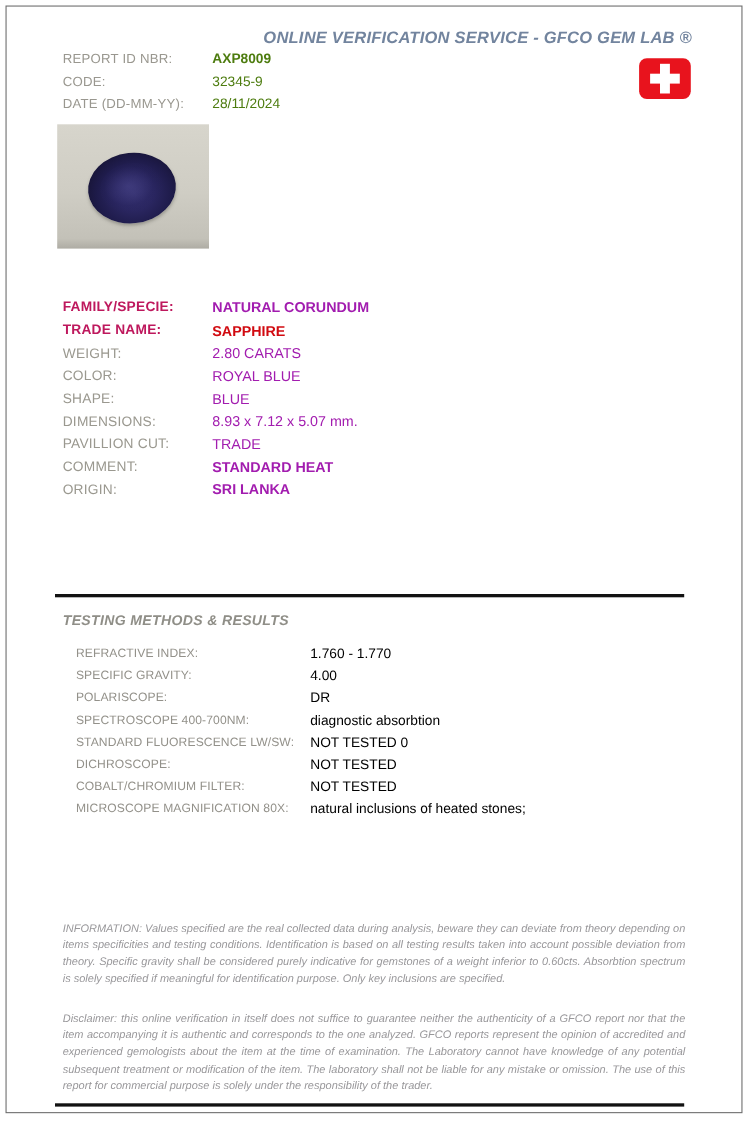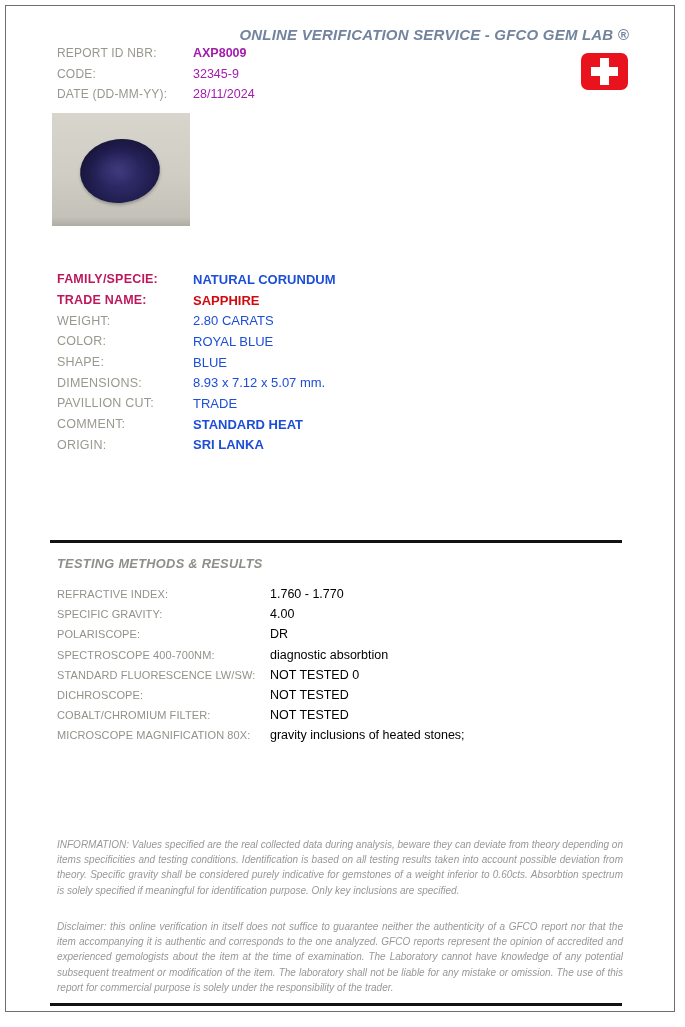--- a/index.html
+++ b/index.html
@@ -21,7 +21,7 @@
   .report-fields{position:absolute;left:57px;top:43px;}
   .rrow{display:flex;height:20.5px;align-items:center;}
   .rlbl{width:136px;font-size:12px;color:#99978f;letter-spacing:.2px;}
-  .rval{font-size:12.5px;color:#a21caf;}
+  .rval{font-size:12.5px;color:#4d7c0f;}
   .rval.bold{font-weight:bold;}
   
   .flag{

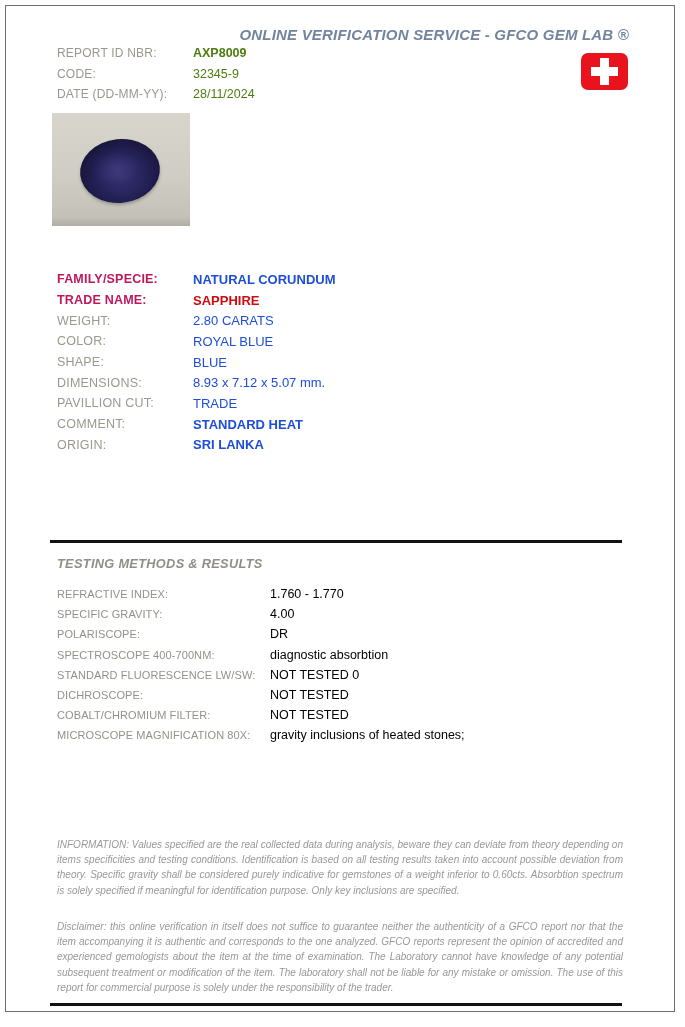--- a/index.html
+++ b/index.html
@@ -57,7 +57,7 @@
   .drow{display:flex;height:20.7px;align-items:center;}
   .dlbl{width:136px;font-size:12.5px;color:#9a988f;letter-spacing:.2px;}
   .dlbl.bold{font-weight:bold;color:#be185d;}
-  .dval{font-size:13px;color:#1d4ed8;}
+  .dval{font-size:13px;color:#a21caf;}
   .dval.bold{font-weight:bold;}
   .dval.red{font-weight:bold;color:#d10a10;}
   

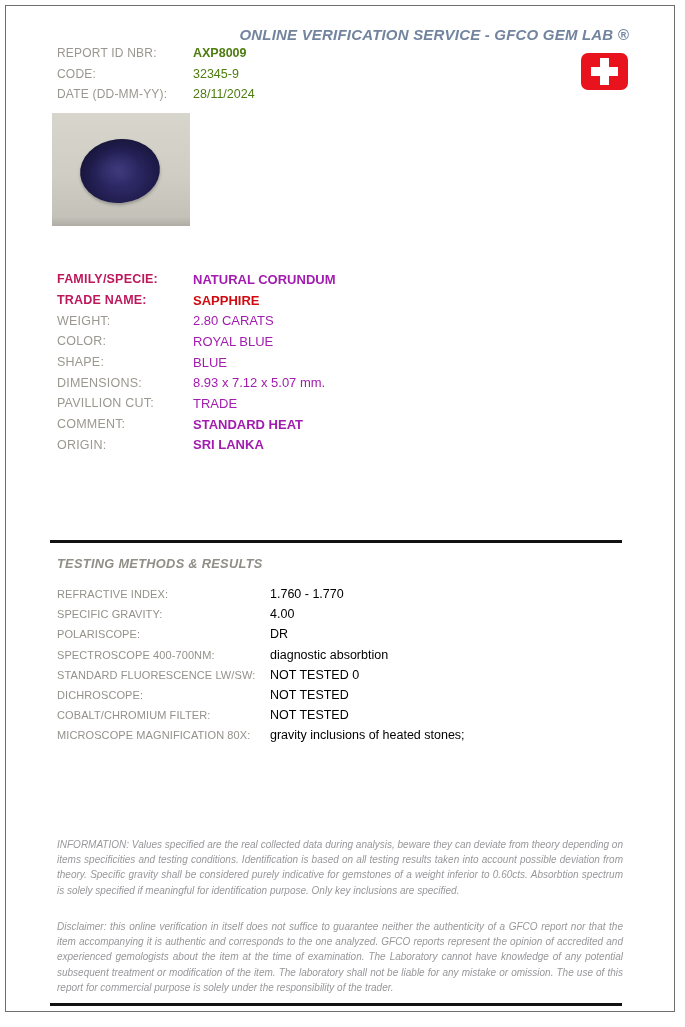--- a/index.html
+++ b/index.html
@@ -71,7 +71,7 @@
   }
   .testing{position:absolute;left:57px;top:584px;}
   .trow{display:flex;height:20.2px;align-items:center;}
-  .tlbl{width:213px;font-size:11px;color:#93918a;letter-spacing:.1px;}
+  .tlbl{width:213px;font-size:11px;color:#93918a;letter-spacing:.1px;margin-left:12px;}
   .tval{font-size:12.5px;color:#000000;}
   
   .para{

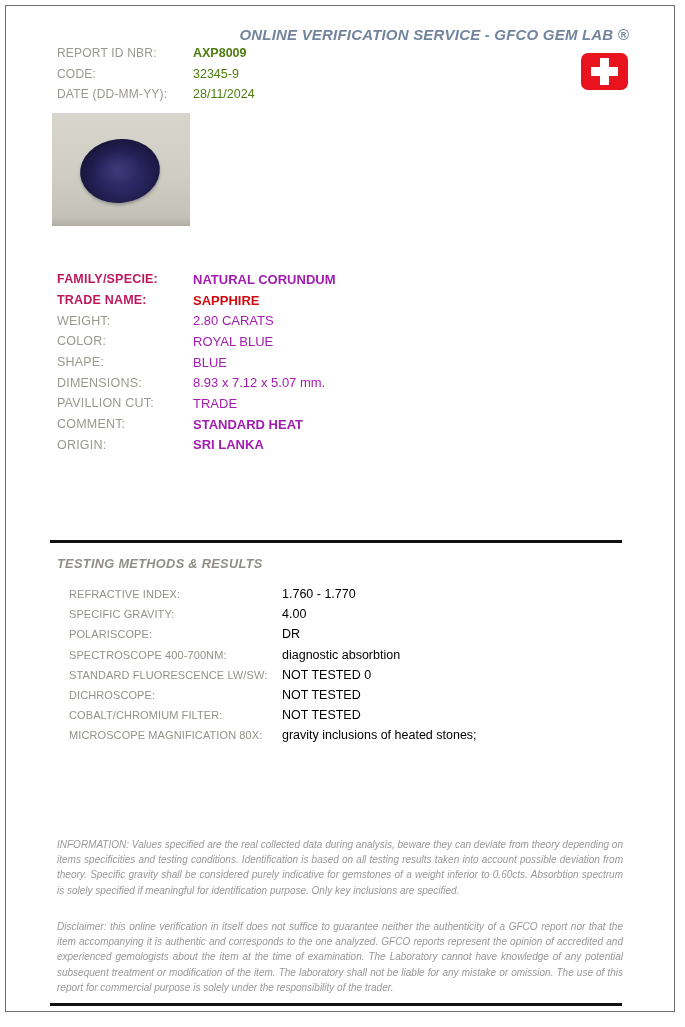--- a/index.html
+++ b/index.html
@@ -189,7 +189,7 @@
   </div>
   <div class="trow">
     <span class="tlbl">MICROSCOPE MAGNIFICATION 80X:</span>
-    <span class="tval">gravity inclusions of heated stones;</span>
+    <span class="tval">natural inclusions of heated stones;</span>
   </div>
 </div>
 

